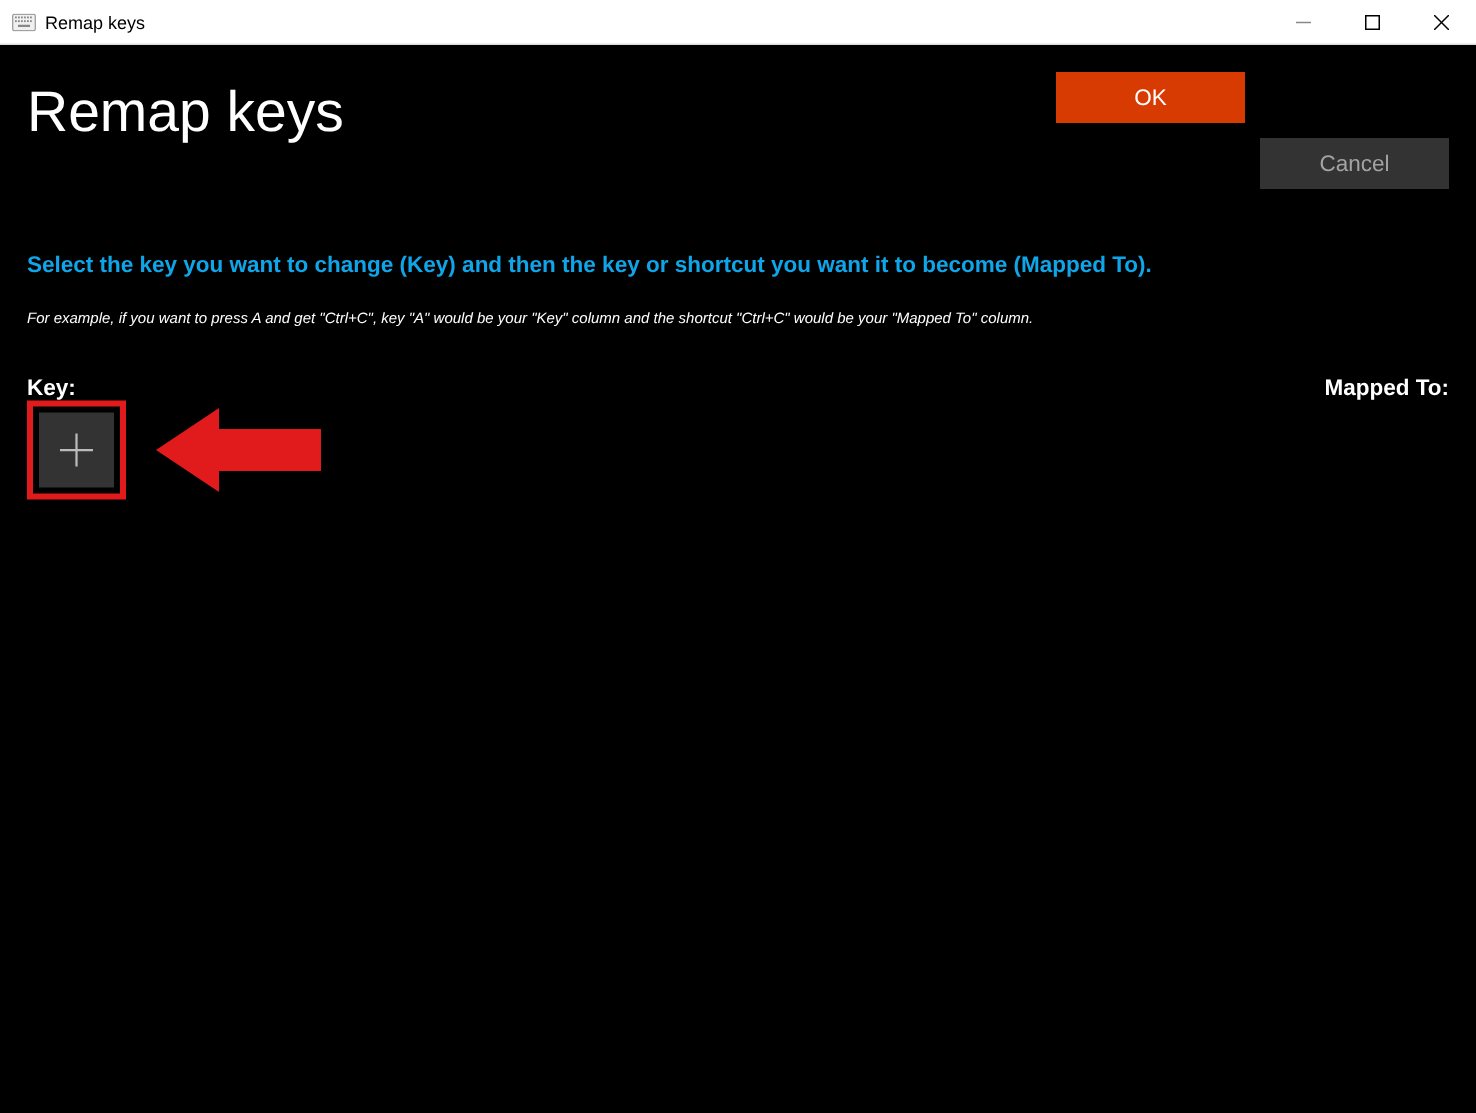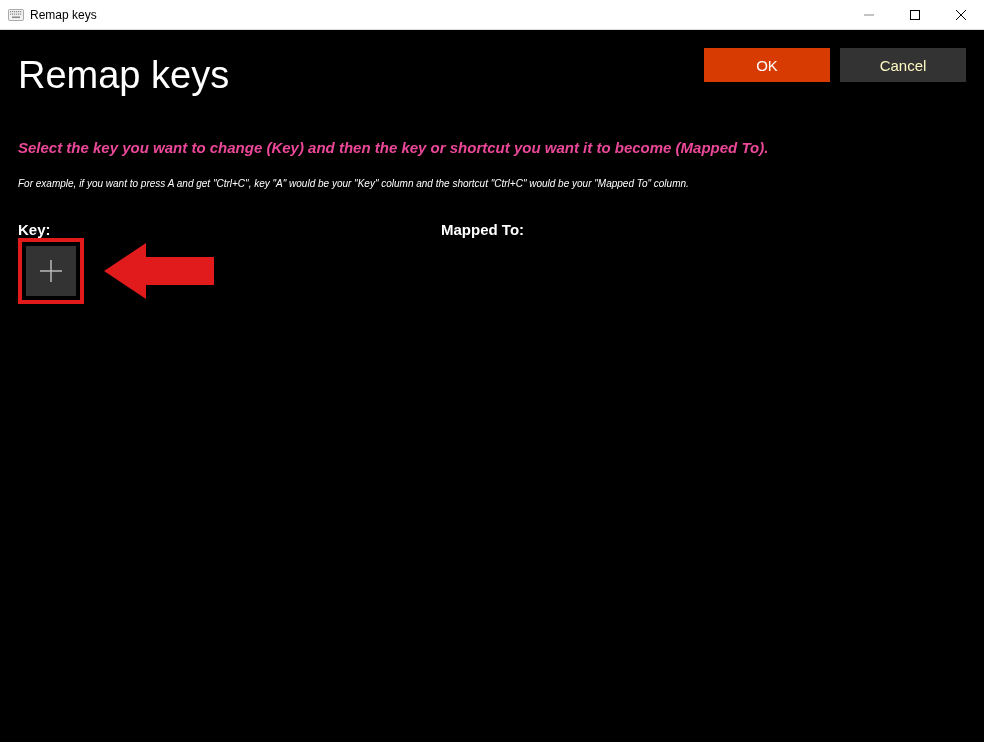--- a/index.html
+++ b/index.html
@@ -99,7 +99,8 @@
     }
     .btn-cancel {
       background: #333333;
-      color: #fef9c3;
+      color: #a3a3a3;
+      margin-top: 44px;
     }
     .instruction-bold {
       font-size: 15px;

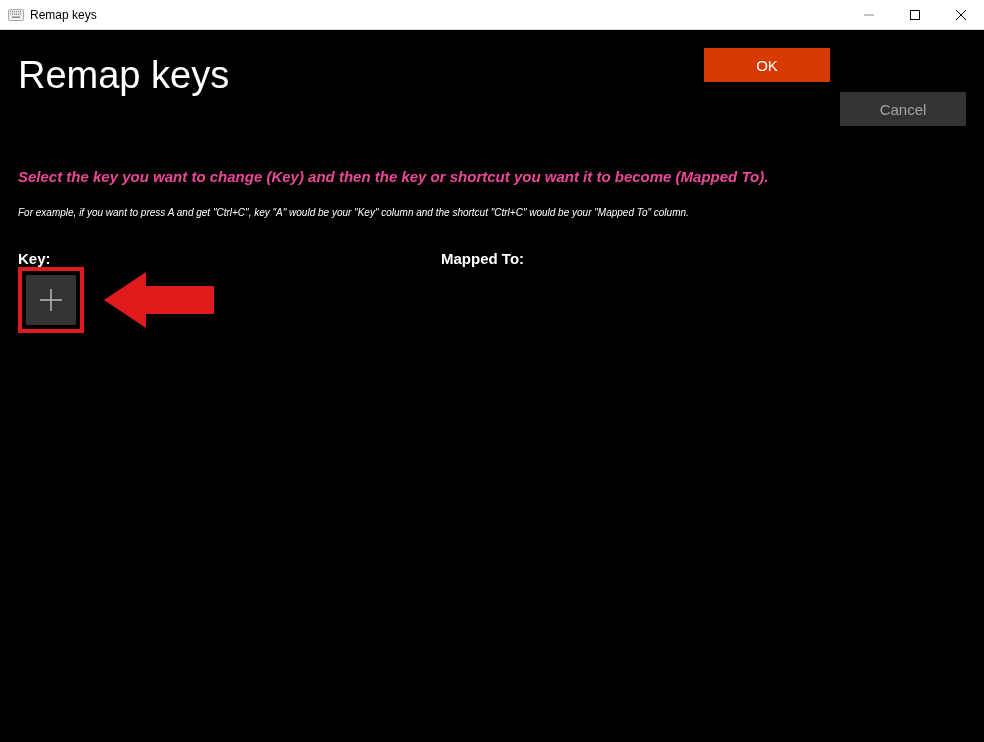--- a/index.html
+++ b/index.html
@@ -105,10 +105,9 @@
     .instruction-bold {
       font-size: 15px;
       font-weight: 600;
-      color: #ec4899;
+      color: #0ea5e9;
       margin-bottom: 18px;
       line-height: 1.4;
-      font-style: italic;
     }
     .instruction-italic {
       font-size: 10px;

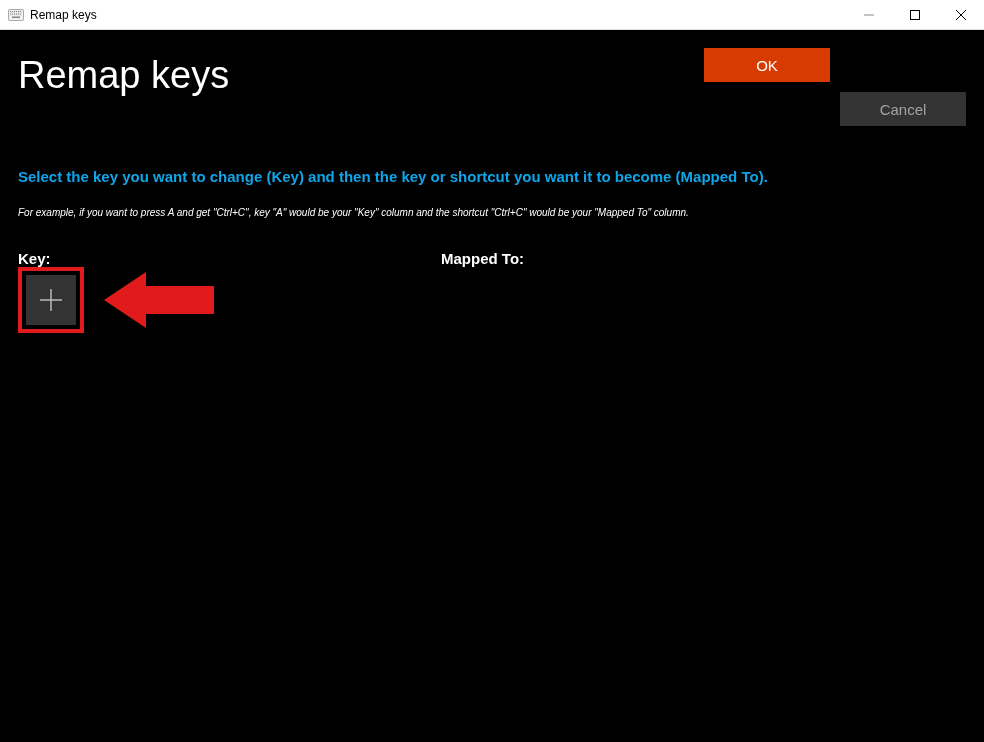--- a/index.html
+++ b/index.html
@@ -124,6 +124,7 @@
     }
     .col-mapped {
       flex: 1;
+      text-align: right;
     }
     .col-header {
       font-size: 15px;

